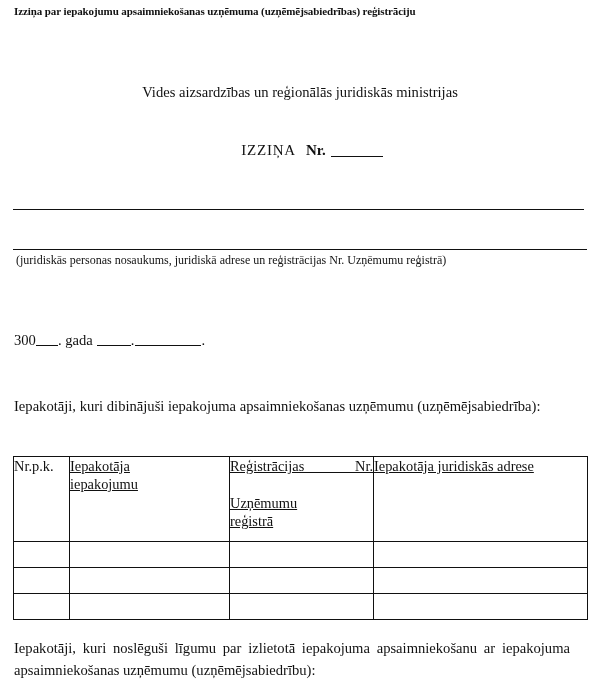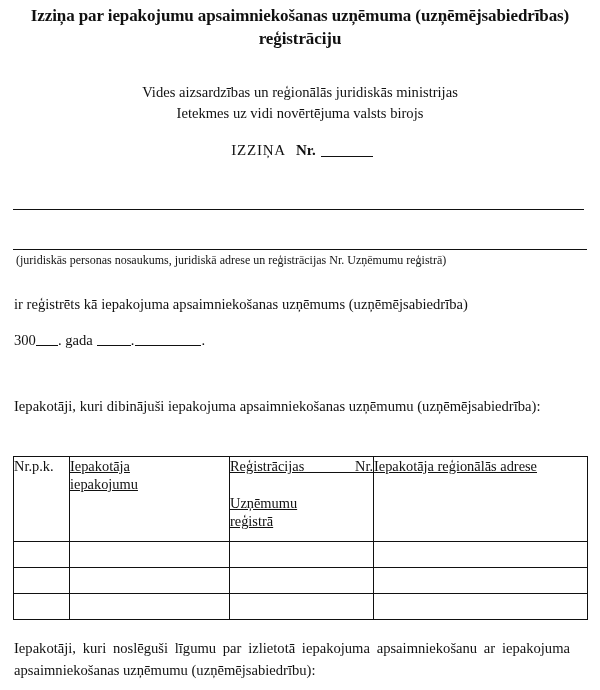--- a/index.html
+++ b/index.html
@@ -28,10 +28,10 @@
     left: 14px;
     top: 4px;
     width: 572px;
-    font-size: 17px;
+    font-size: 11px;
     font-weight: bold;
     line-height: 1.38;
-    text-align: center;
+    text-align: left;
     letter-spacing: -0.1px;
   }
 

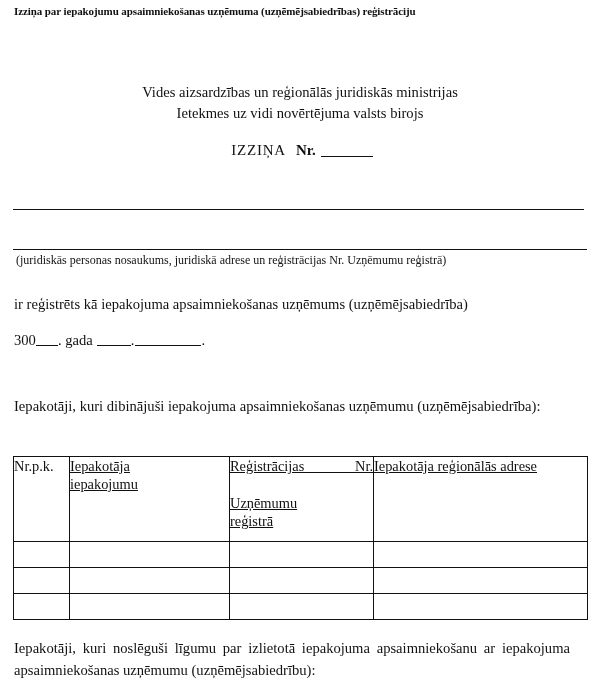--- a/index.html
+++ b/index.html
@@ -174,7 +174,6 @@
 
   <div class="ministry-block">
     <div>Vides aizsardzības un reģionālās juridiskās ministrijas</div>
-    <div>Ietekmes uz vidi novērtējuma valsts birojs</div>
   </div>
 
   <div class="izzina-line">

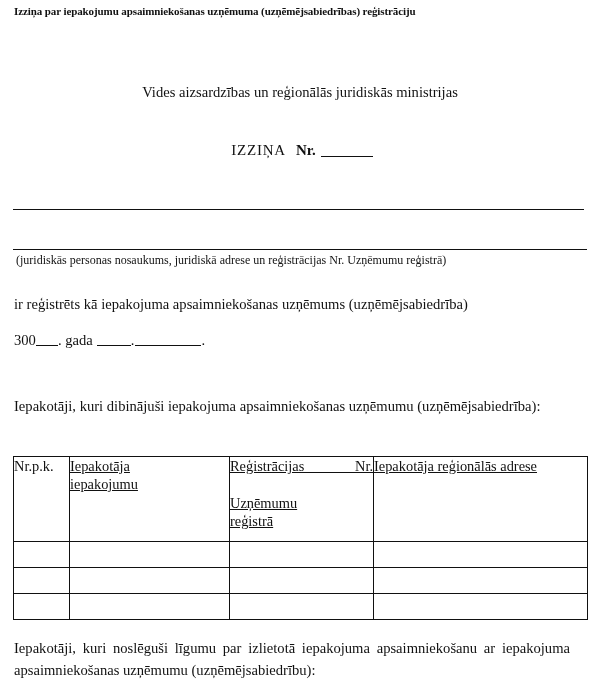--- a/index.html
+++ b/index.html
@@ -49,7 +49,7 @@
   
   .izzina-line {
     position: absolute;
-    left: 16px;
+    left: 26px;
     top: 142px;
     width: 572px;
     text-align: center;

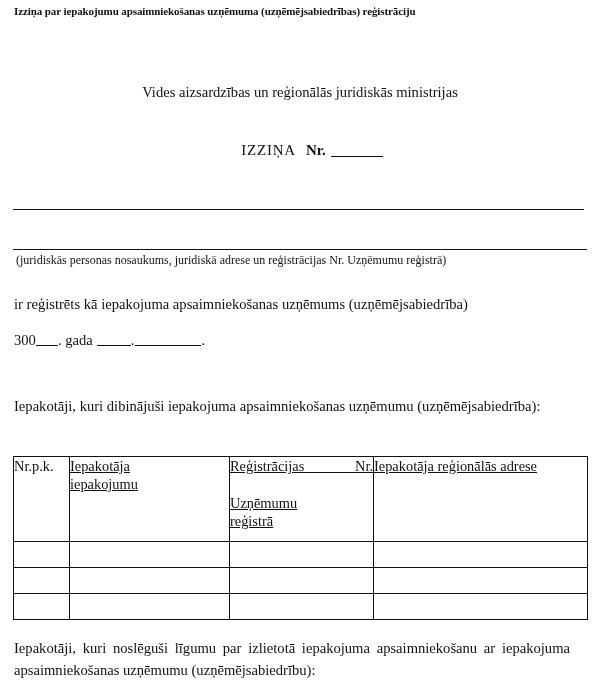--- a/index.html
+++ b/index.html
@@ -184,7 +184,6 @@
   <div class="rule rule-2"></div>
   <div class="rule-caption">(juridiskās personas nosaukums, juridiskā adrese un reģistrācijas Nr. Uzņēmumu reģistrā)</div>
 
-  <div class="stmt stmt-registered">ir reģistrēts kā iepakojuma apsaimniekošanas uzņēmums (uzņēmējsabiedrība)</div>
 
   <div class="stmt stmt-date">
     <span>300</span><span class="blank-u blank-year"></span><span>. gada</span><span class="blank-u blank-day"></span><span>.</span><span class="blank-u blank-month"></span><span>.</span>

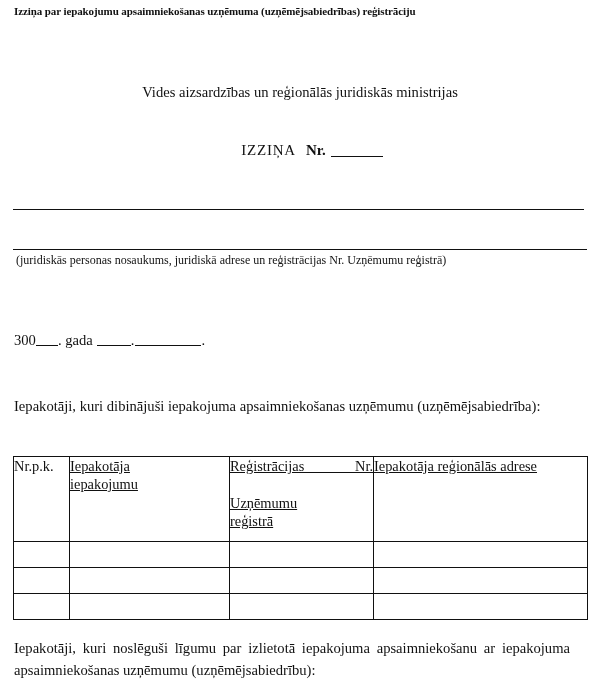--- a/index.html
+++ b/index.html
@@ -210,7 +210,7 @@
           <span>Uzņēmumu</span><br>
           <span>reģistrā</span>
         </th>
-        <th class="hdr-cell hdr-indent">Iepakotāja reģionālās adrese</th>
+        <th class="hdr-cell hdr-indent">Iepakotāja juridiskās adrese</th>
       </tr>
     </thead>
     <tbody>

